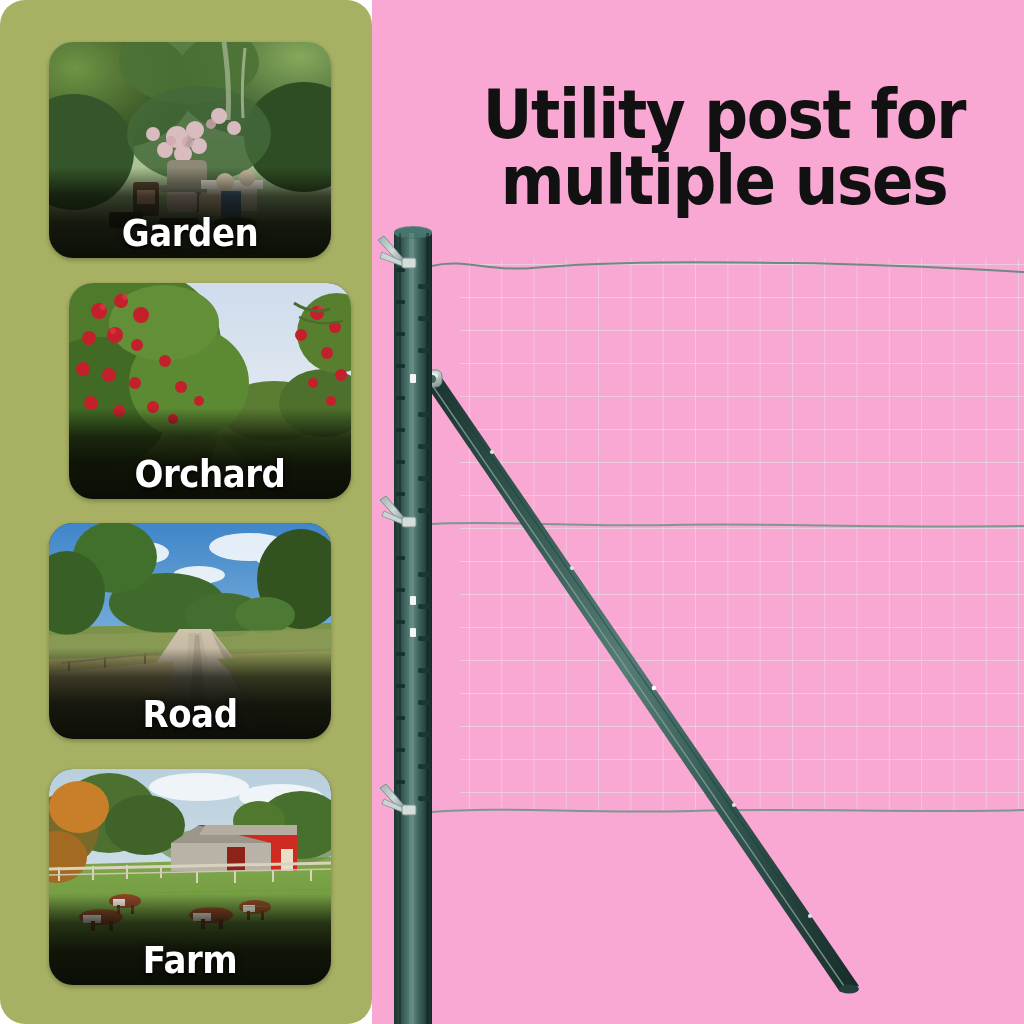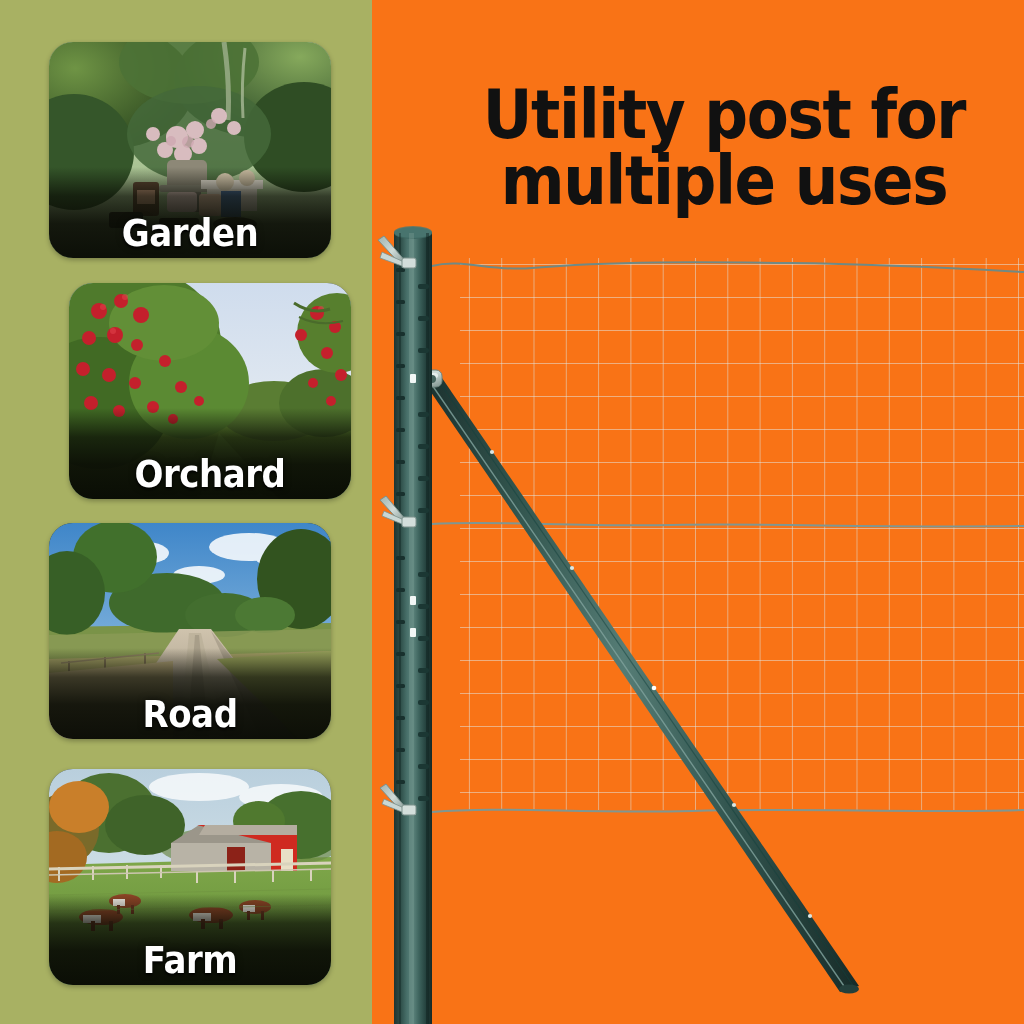--- a/index.html
+++ b/index.html
@@ -44,7 +44,7 @@
   #card3{top:769px;height:216px;}
 
   
-  #right{position:absolute;left:372px;top:0;width:652px;height:1024px;background:#f97316;}
+  #right{position:absolute;left:372px;top:0;width:652px;height:1024px;background:#f9a8d4;}
 
   #title{
     position:absolute;left:52px;top:36px;width:600px;

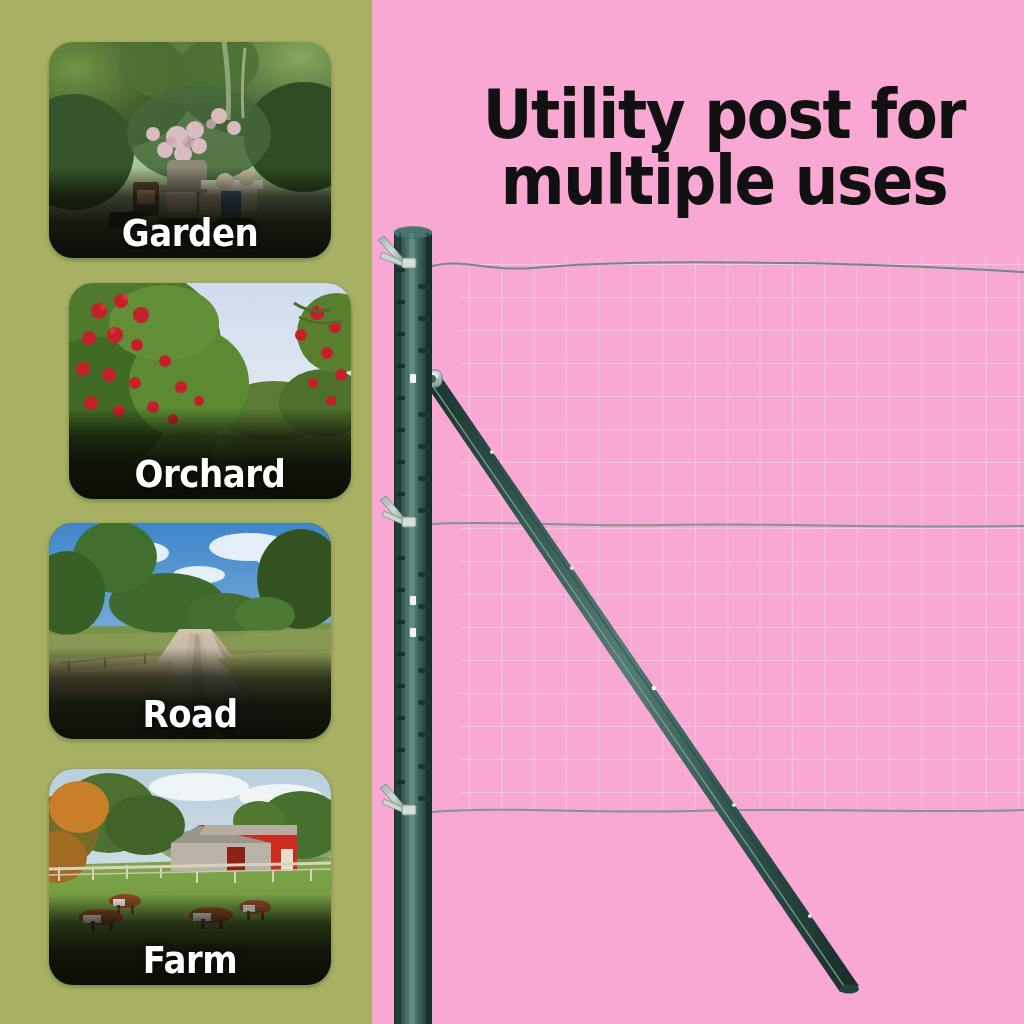--- a/index.html
+++ b/index.html
@@ -17,6 +17,7 @@
   #sidebar{
     position:absolute;left:0;top:0;width:372px;height:1024px;
     background:#a8b163;
+    border-radius:25px;
   }
   .card{
     position:absolute;left:49px;width:282px;

